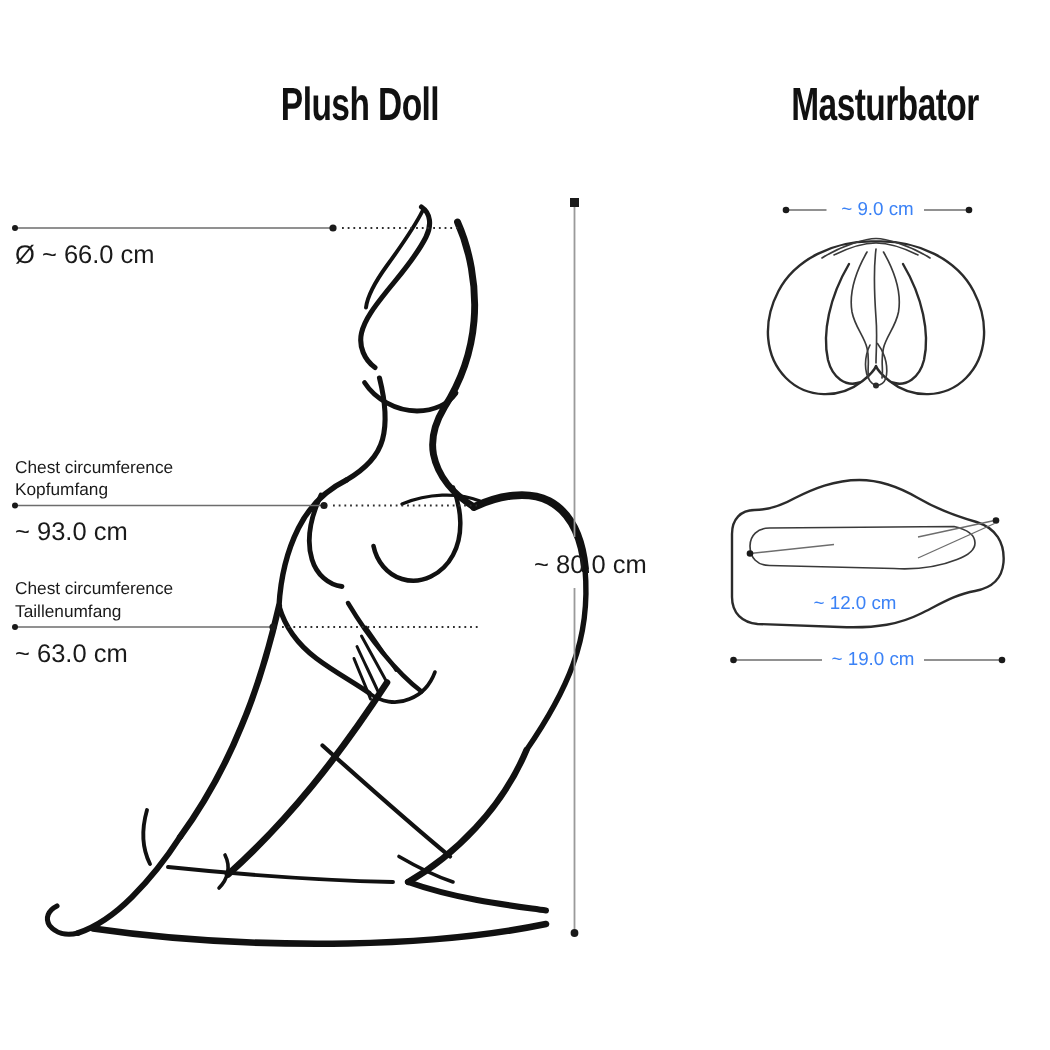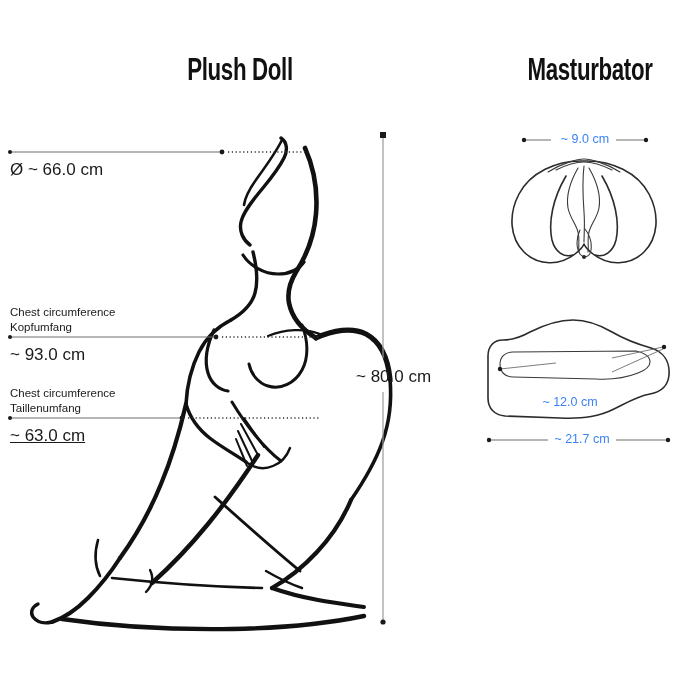--- a/index.html
+++ b/index.html
@@ -222,7 +222,7 @@
     <div>Chest circumference</div>
     <div>Taillenumfang</div>
   </div>
-  <div class="measure-value" style="left:10px; top:426px;text-decoration:underline;">~ 63.0 cm</div>
+  <div class="measure-value" style="left:10px; top:426px;">~ 63.0 cm</div>
 
   <div class="measure-value" style="left:356px; top:367px;">~ 80.0 cm</div>
 

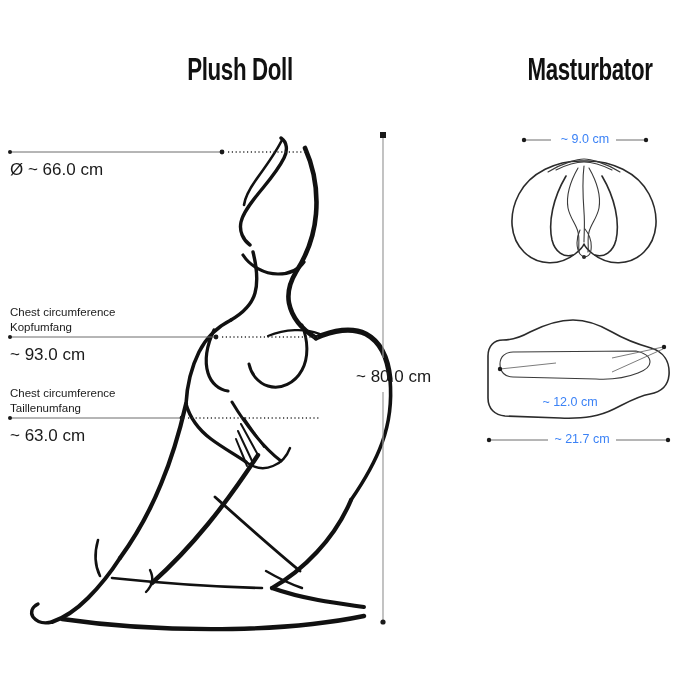--- a/index.html
+++ b/index.html
@@ -308,7 +308,7 @@
 
   <div class="dim-value-center" style="left:524px; top:363px; width:92px;margin-top:32px;">~ 12.0 cm</div>
 
-  <div class="dim-value-center" style="left:534px; top:432px; width:96px;">~ 21.7 cm</div>
+  <div class="dim-value-center" style="left:534px; top:432px; width:96px;">~ 19.0 cm</div>
 
 </div>
 

